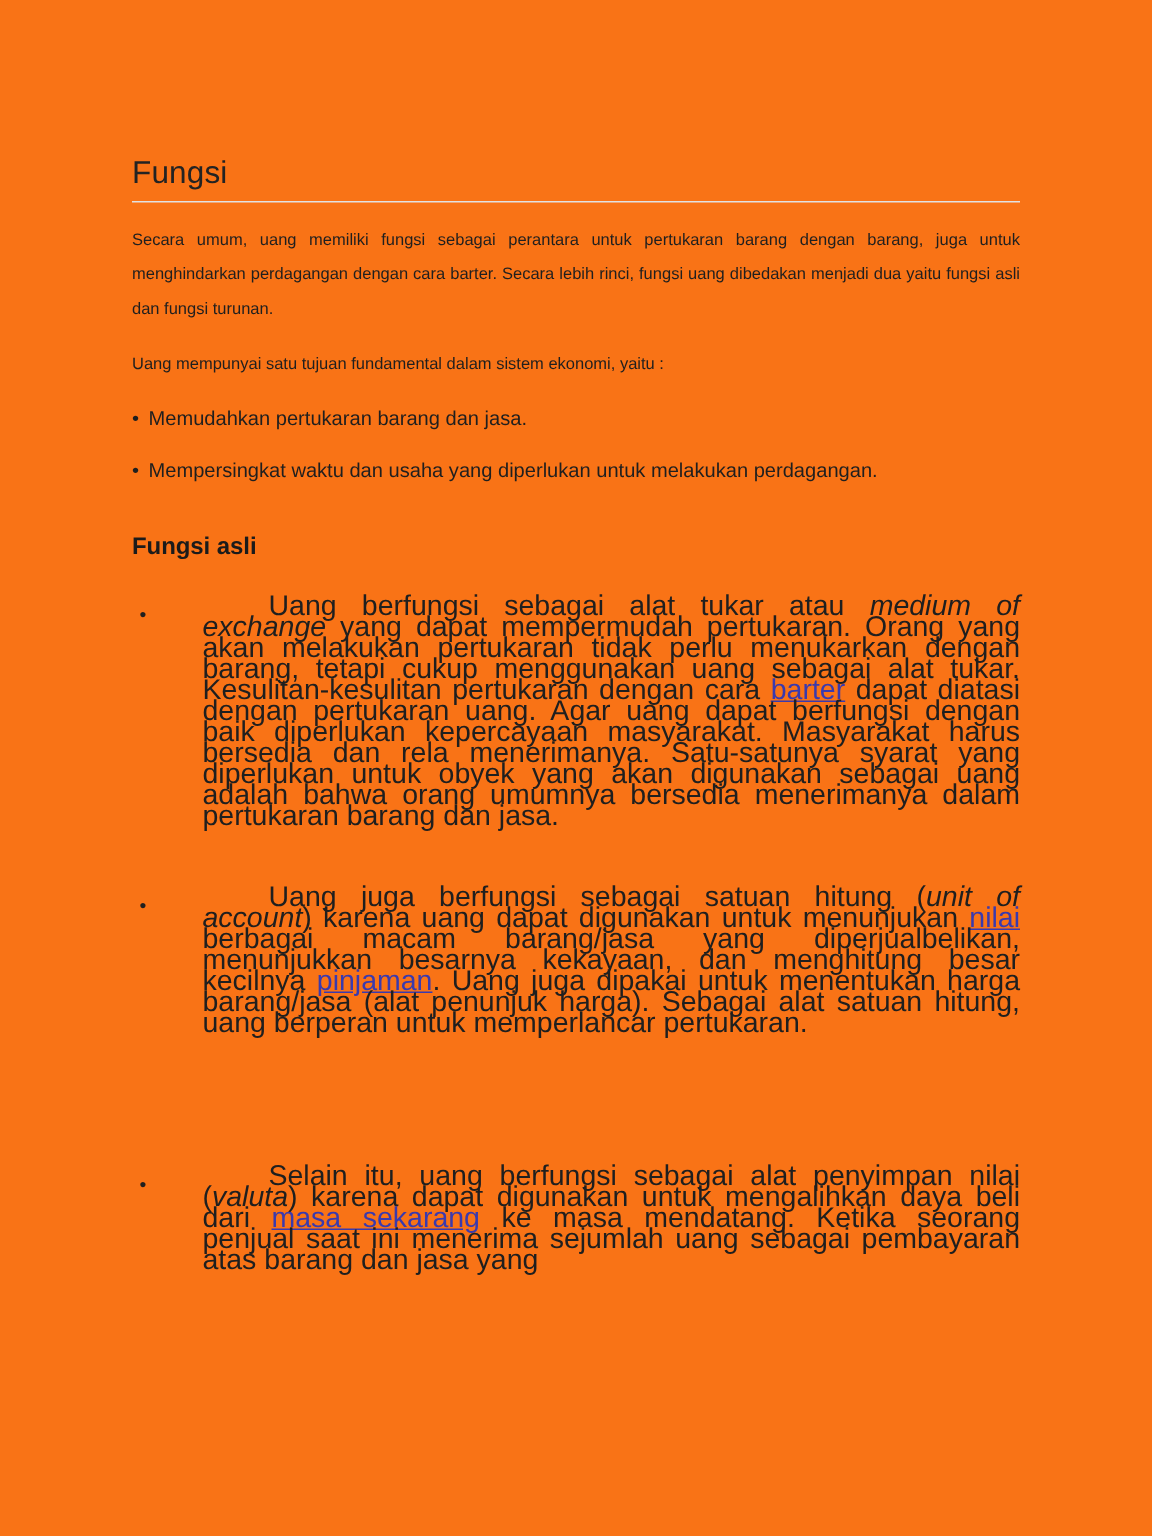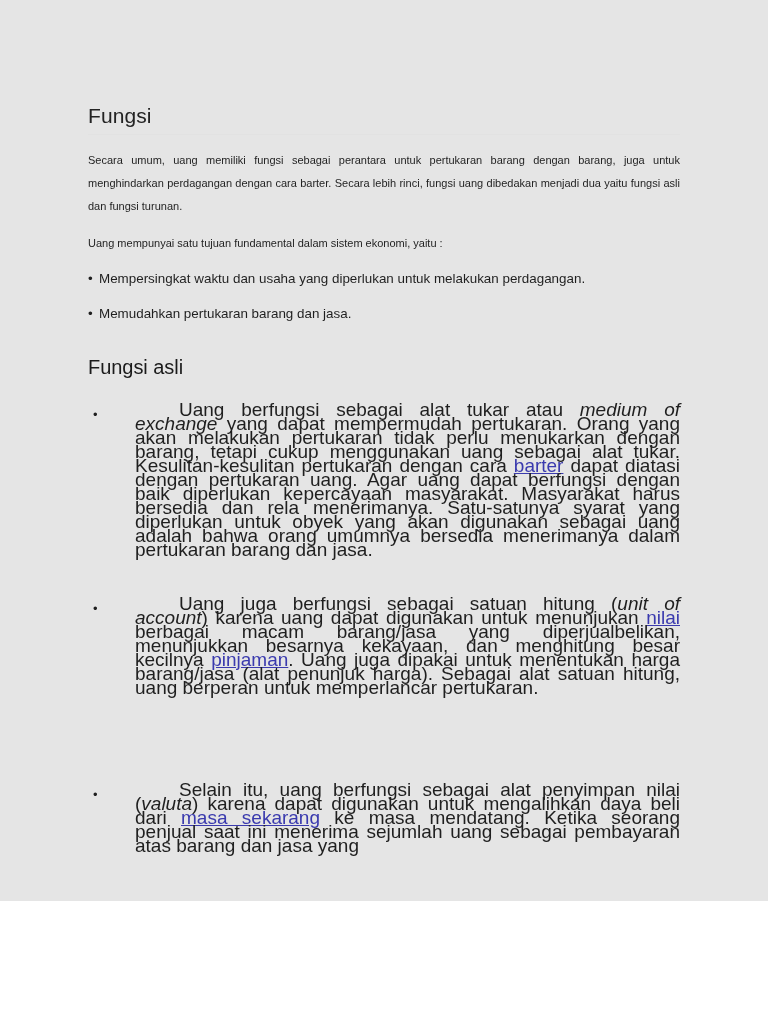--- a/index.html
+++ b/index.html
@@ -18,8 +18,8 @@
   .page {
     position: relative;
     width: 768px;
-    height: 901px;
-    background: #e5e5e5;
+    height: 1024px;
+    background: #f97316;
     box-sizing: border-box;
   }
 

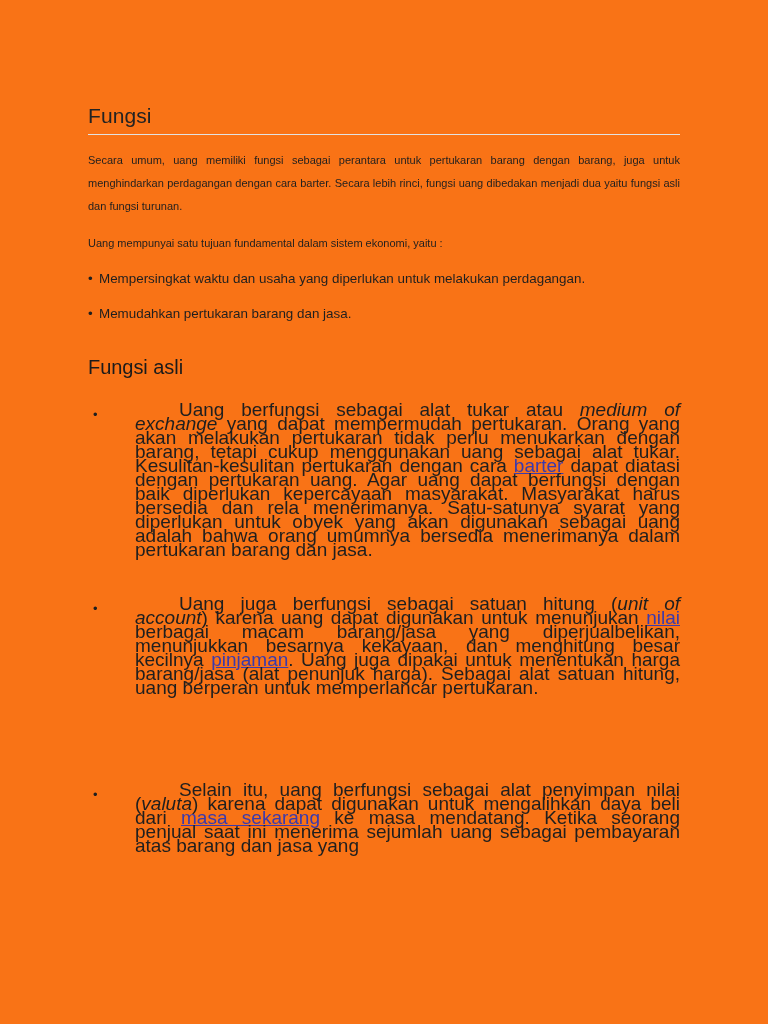--- a/index.html
+++ b/index.html
@@ -151,11 +151,11 @@
     <p class="para para-left sp-lead">Uang mempunyai satu tujuan fundamental dalam sistem ekonomi, yaitu :</p>
 
     <div class="dot-item sp-dot">
-      <span class="dot-mark">•</span><span>Mempersingkat waktu dan usaha yang diperlukan untuk melakukan perdagangan.</span>
+      <span class="dot-mark">•</span><span>Memudahkan pertukaran barang dan jasa.</span>
     </div>
 
     <div class="dot-item sp-dot">
-      <span class="dot-mark">•</span><span>Memudahkan pertukaran barang dan jasa.</span>
+      <span class="dot-mark">•</span><span>Mempersingkat waktu dan usaha yang diperlukan untuk melakukan perdagangan.</span>
     </div>
 
     <h3 class="h3 sp-h3">Fungsi asli</h3>

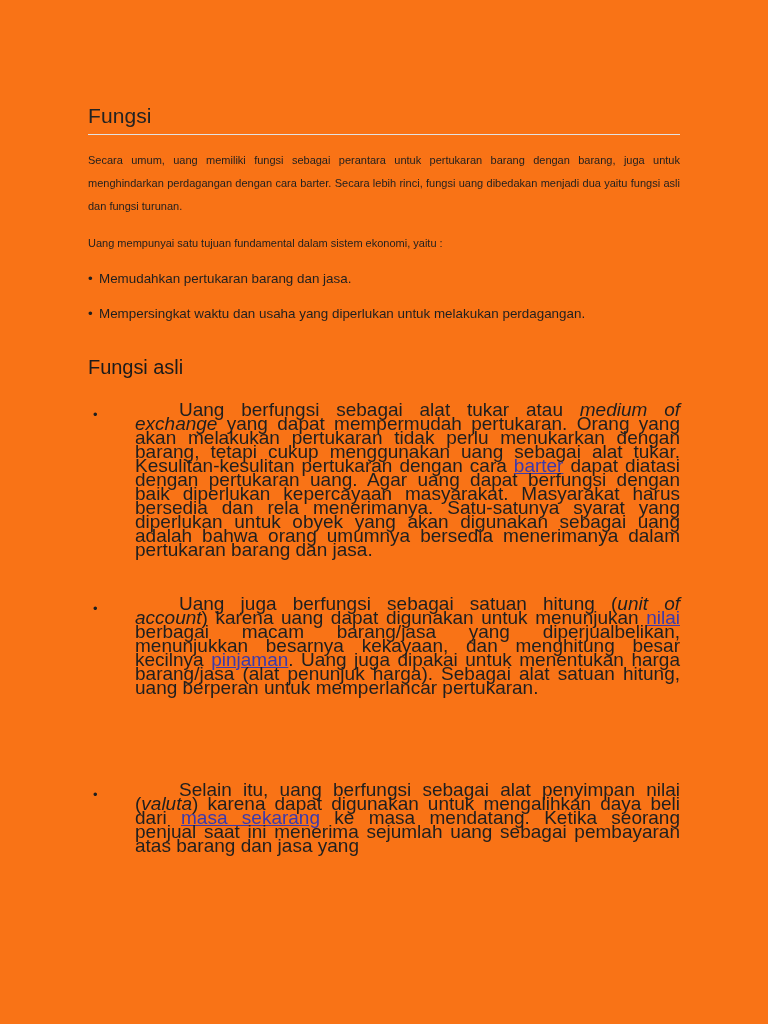--- a/index.html
+++ b/index.html
@@ -52,8 +52,8 @@
   }
 
   .h3 {
-    font-size: 20px;
-    font-weight: 400;
+    font-size: 16px;
+    font-weight: 700;
     line-height: 1.2;
     color: #1b1b1b;
     margin: 0;

